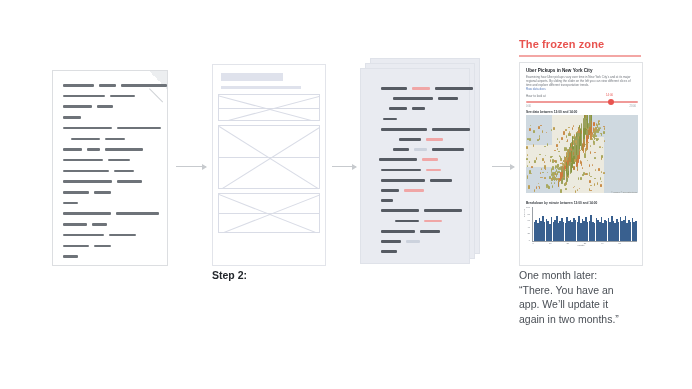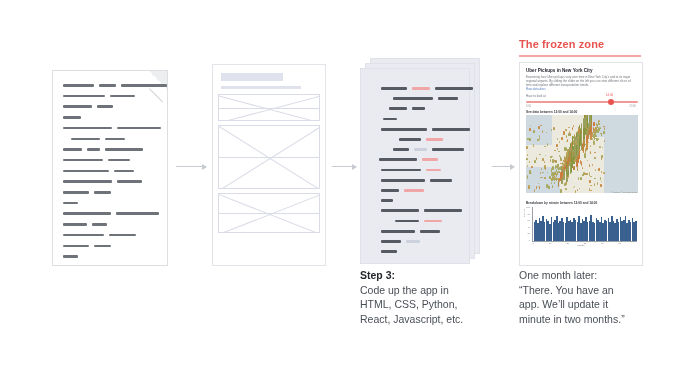--- a/index.html
+++ b/index.html
@@ -177,6 +177,7 @@
       </div>
   </div>
   <div class="caption" style="left:212px;top:268px;width:130px;">
+    <span class="title">Step 2:</span>
   </div>
 
   <div class="arrow" style="left:332px;top:166px;width:24px;"></div>

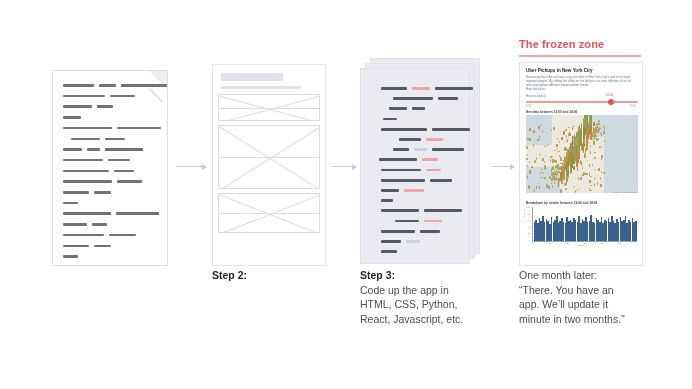--- a/index.html
+++ b/index.html
@@ -222,12 +222,6 @@
           <div class="codeline c-dark" style="left: 20px; top: 181.2px; width: 16px;"></div>
         </div>
     </div>
-  </div>
-  <div class="caption" style="left:360px;top:268px;width:140px;">
-    <span class="title">Step 3:</span>
-    <span class="body">Code up the app in
-HTML, CSS, Python,
-React, Javascript, etc.</span>
   </div>
 
   <div class="arrow" style="left:492px;top:166px;width:22px;"></div>

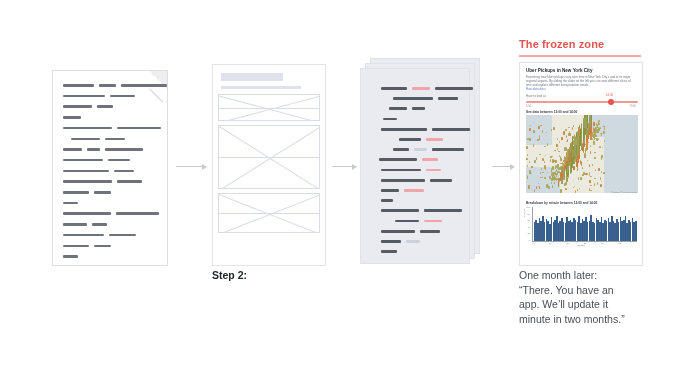--- a/index.html
+++ b/index.html
@@ -773,7 +773,7 @@
     <span class="body">One month later:
 “There. You have an
 app. We’ll update it
-minute in two months.”</span>
+again in two months.”</span>
   </div>
 
 </div>

